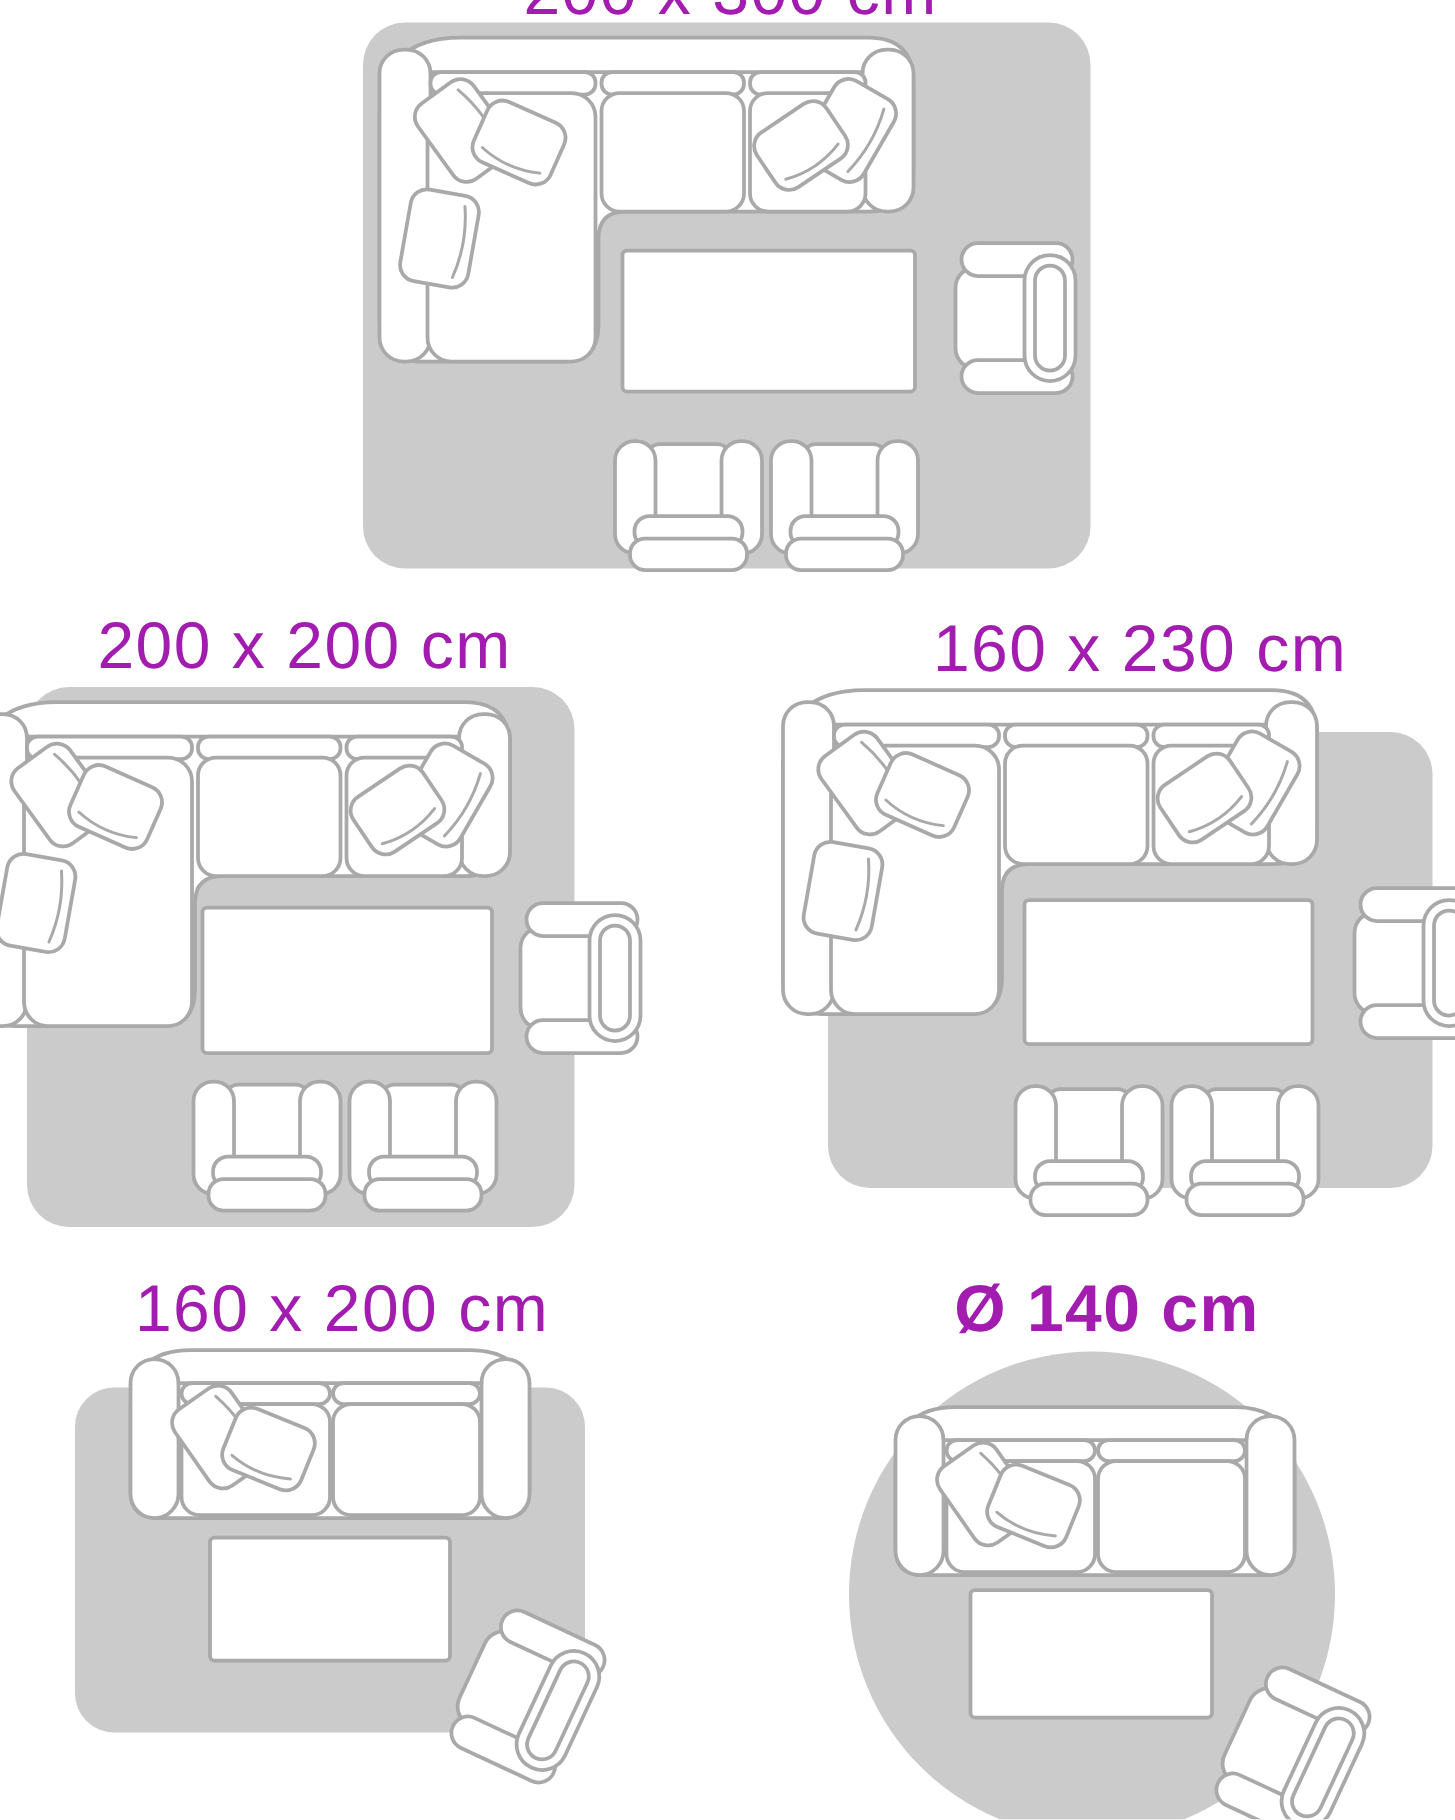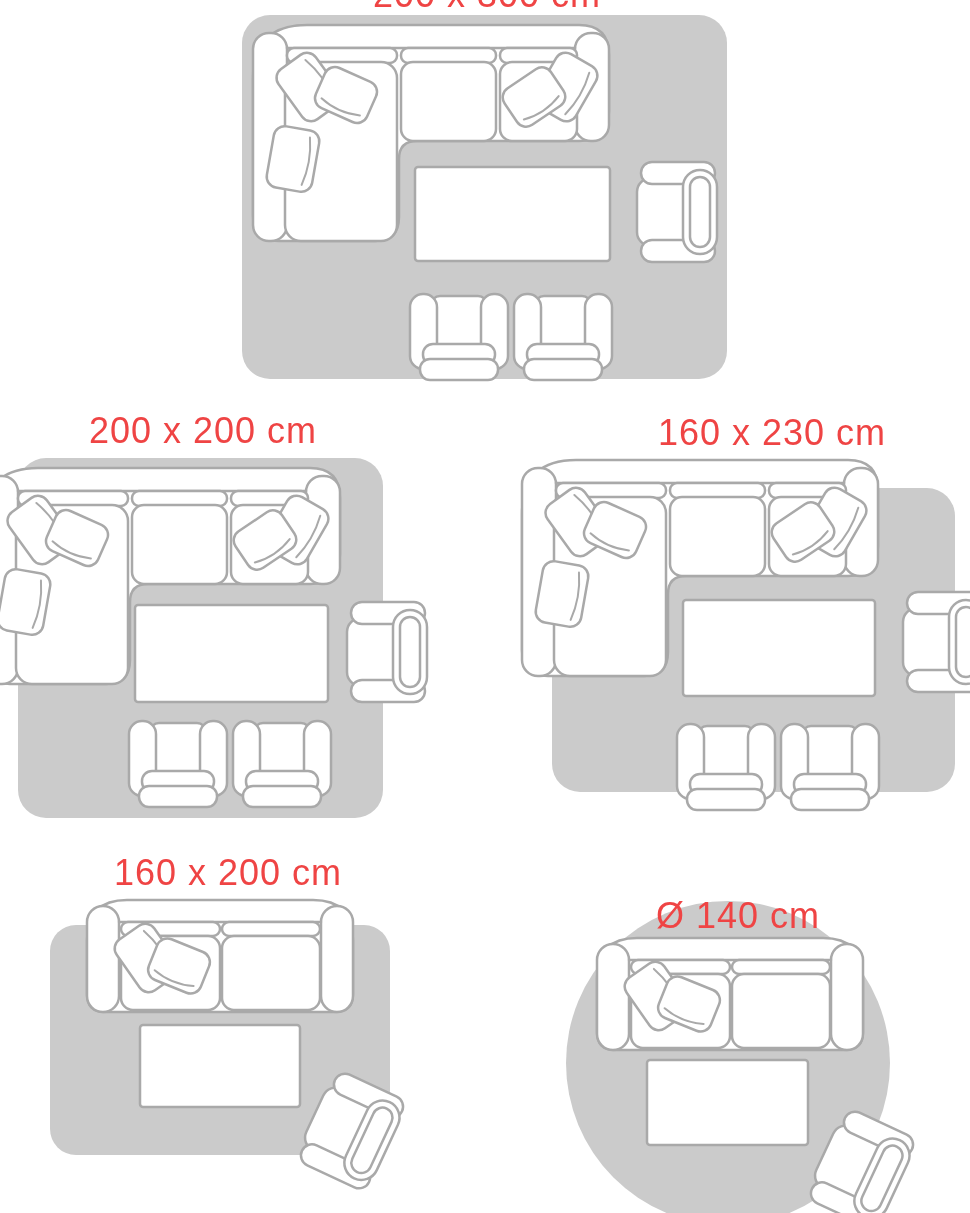--- a/index.html
+++ b/index.html
@@ -45,10 +45,10 @@
     position: absolute;
     transform: translateX(-50%);
     white-space: nowrap;
-    font-size: 36px;
+    font-size: 44px;
     line-height: 40px;
     letter-spacing: 1px;
-    color: #ef4444;
+    color: #a21caf;
   }
 </style>
 </head>

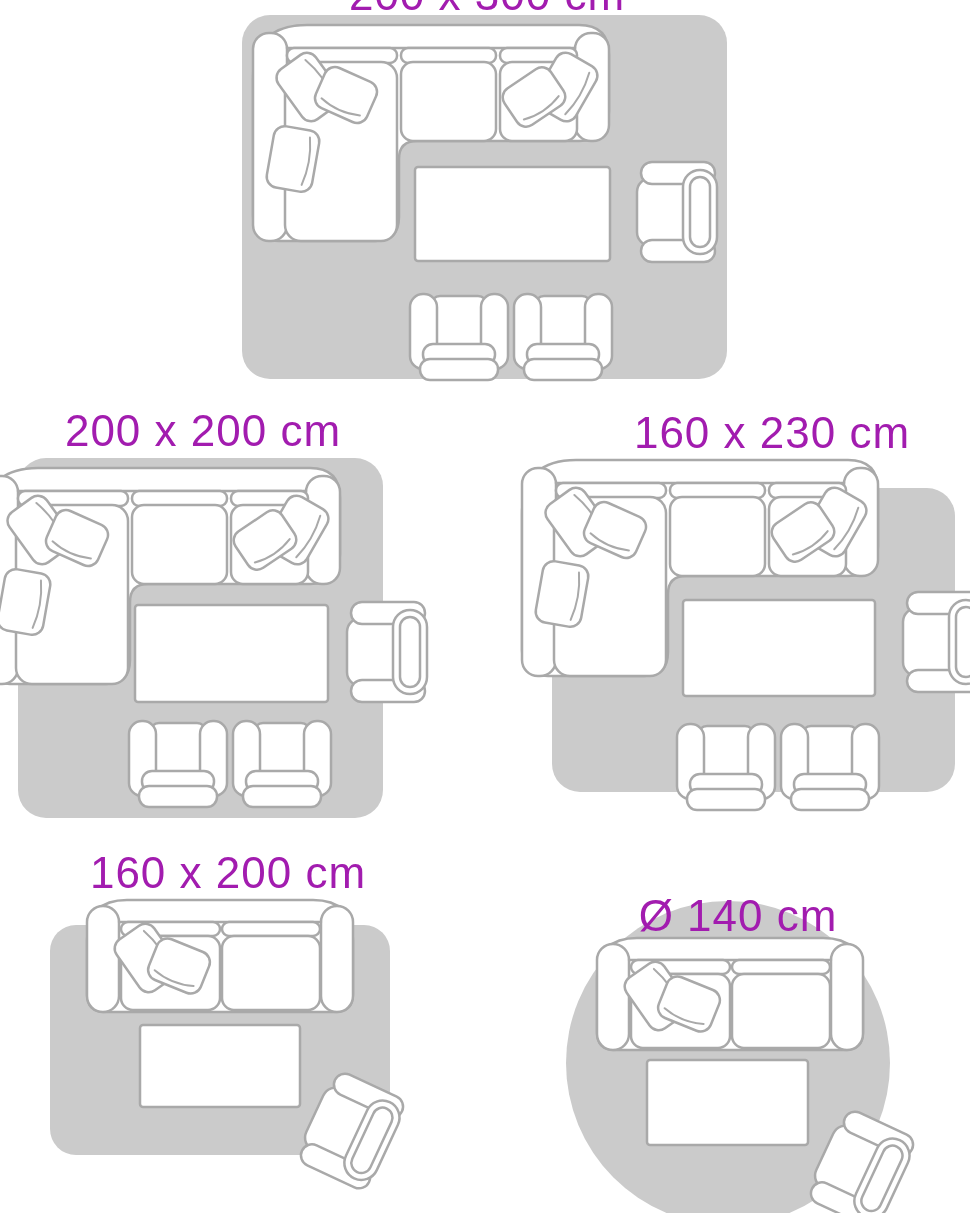--- a/index.html
+++ b/index.html
@@ -168,7 +168,7 @@
 
   <div class="size-label" style="left:487px; top:-25px;">200 x 300 cm</div>
   <div class="size-label" style="left:203px; top:411px;">200 x 200 cm</div>
-  <div class="size-label" style="left:760px; top:413px;margin-left:12px;">160 x 230 cm</div>
+  <div class="size-label" style="left:760px; top:413px;">160 x 230 cm</div>
   <div class="size-label" style="left:228px; top:853px;">160 x 200 cm</div>
   <div class="size-label" style="left:738px; top:896px;">Ø 140 cm</div>
 

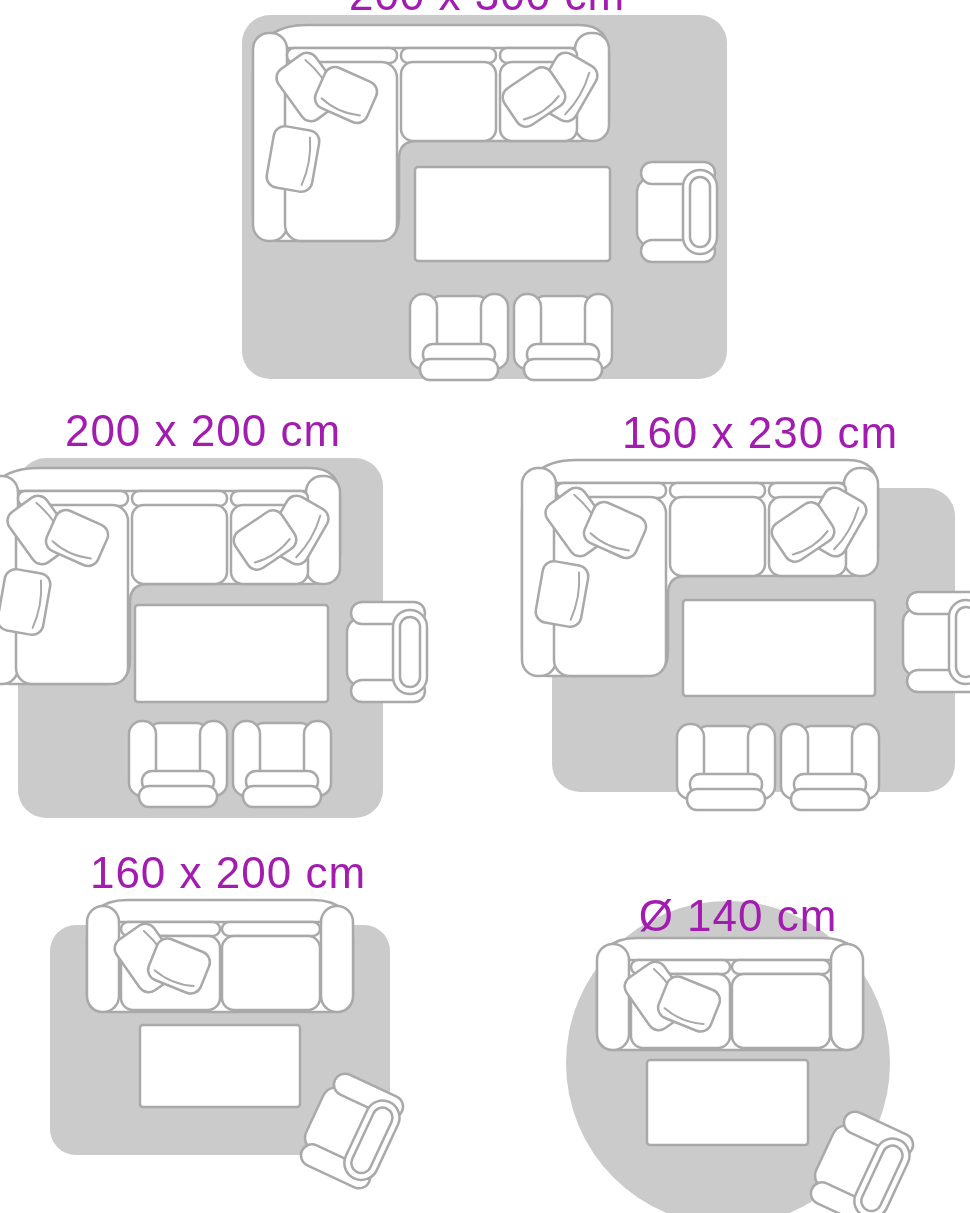--- a/index.html
+++ b/index.html
@@ -170,7 +170,7 @@
   <div class="size-label" style="left:203px; top:411px;">200 x 200 cm</div>
   <div class="size-label" style="left:760px; top:413px;">160 x 230 cm</div>
   <div class="size-label" style="left:228px; top:853px;">160 x 200 cm</div>
-  <div class="size-label" style="left:738px; top:896px;">Ø 140 cm</div>
+  <div class="size-label" style="left:738px; top:853px;font-weight:bold;">Ø 140 cm</div>
 
 </div>
 

